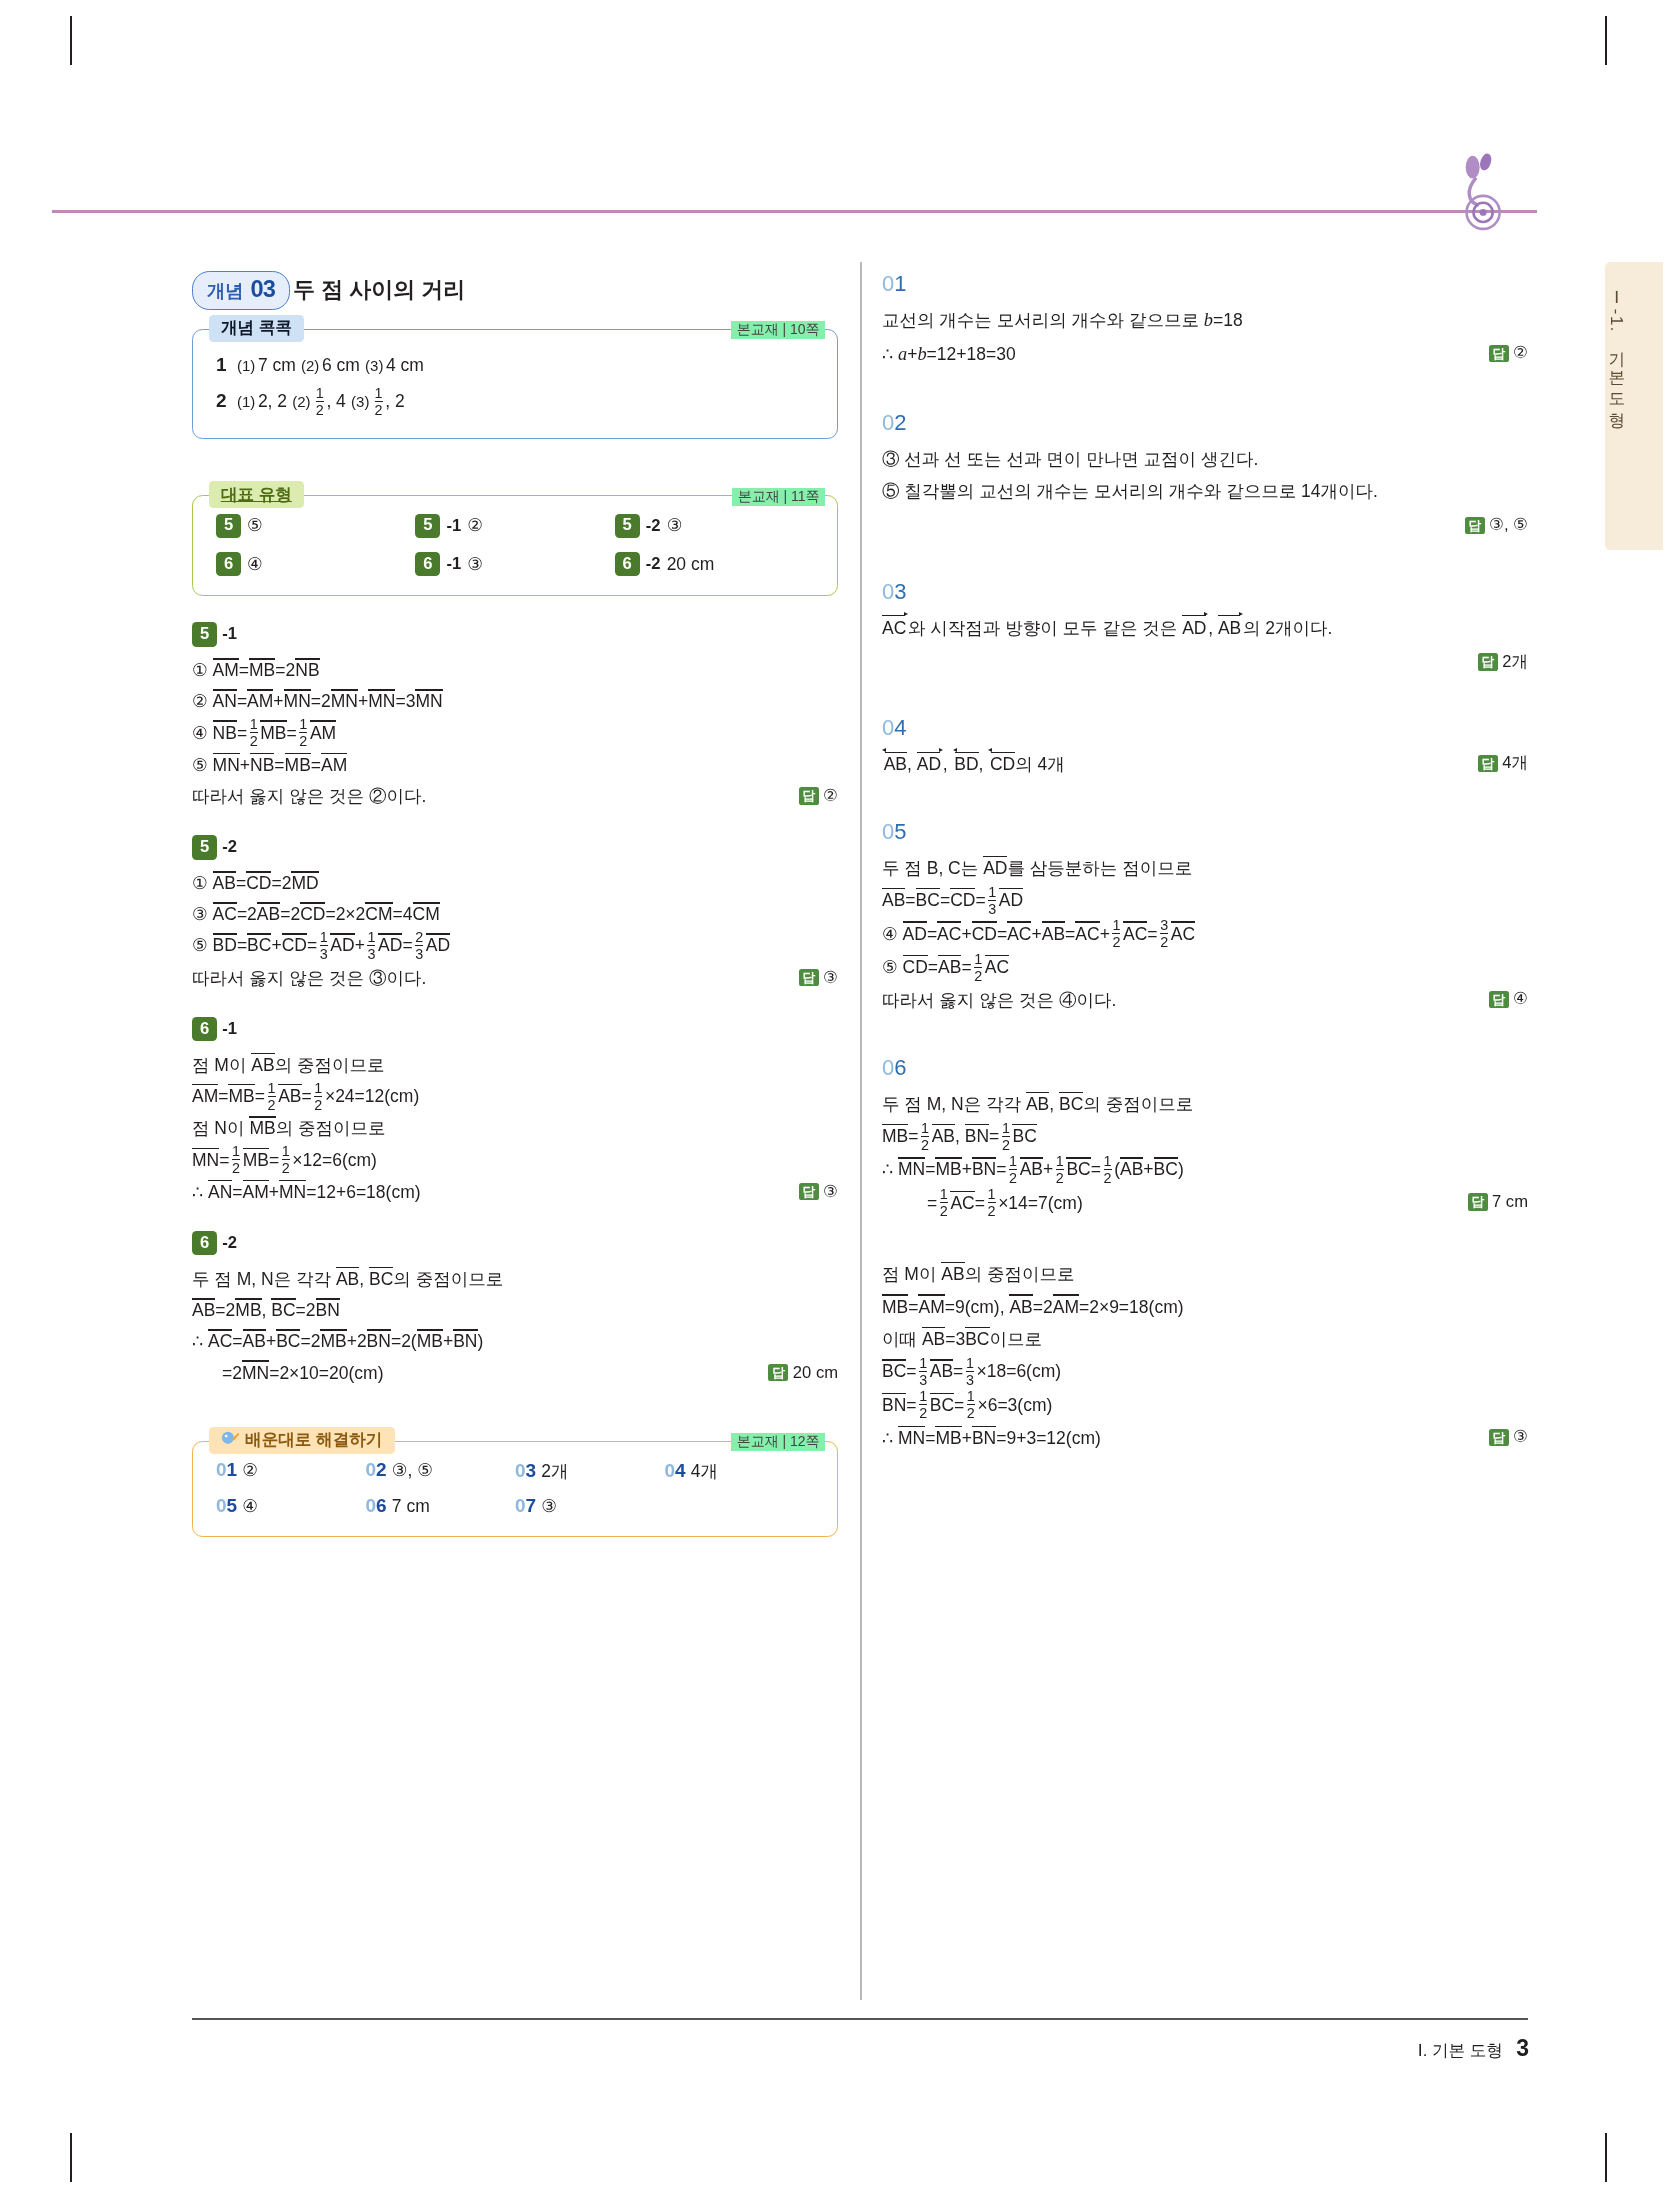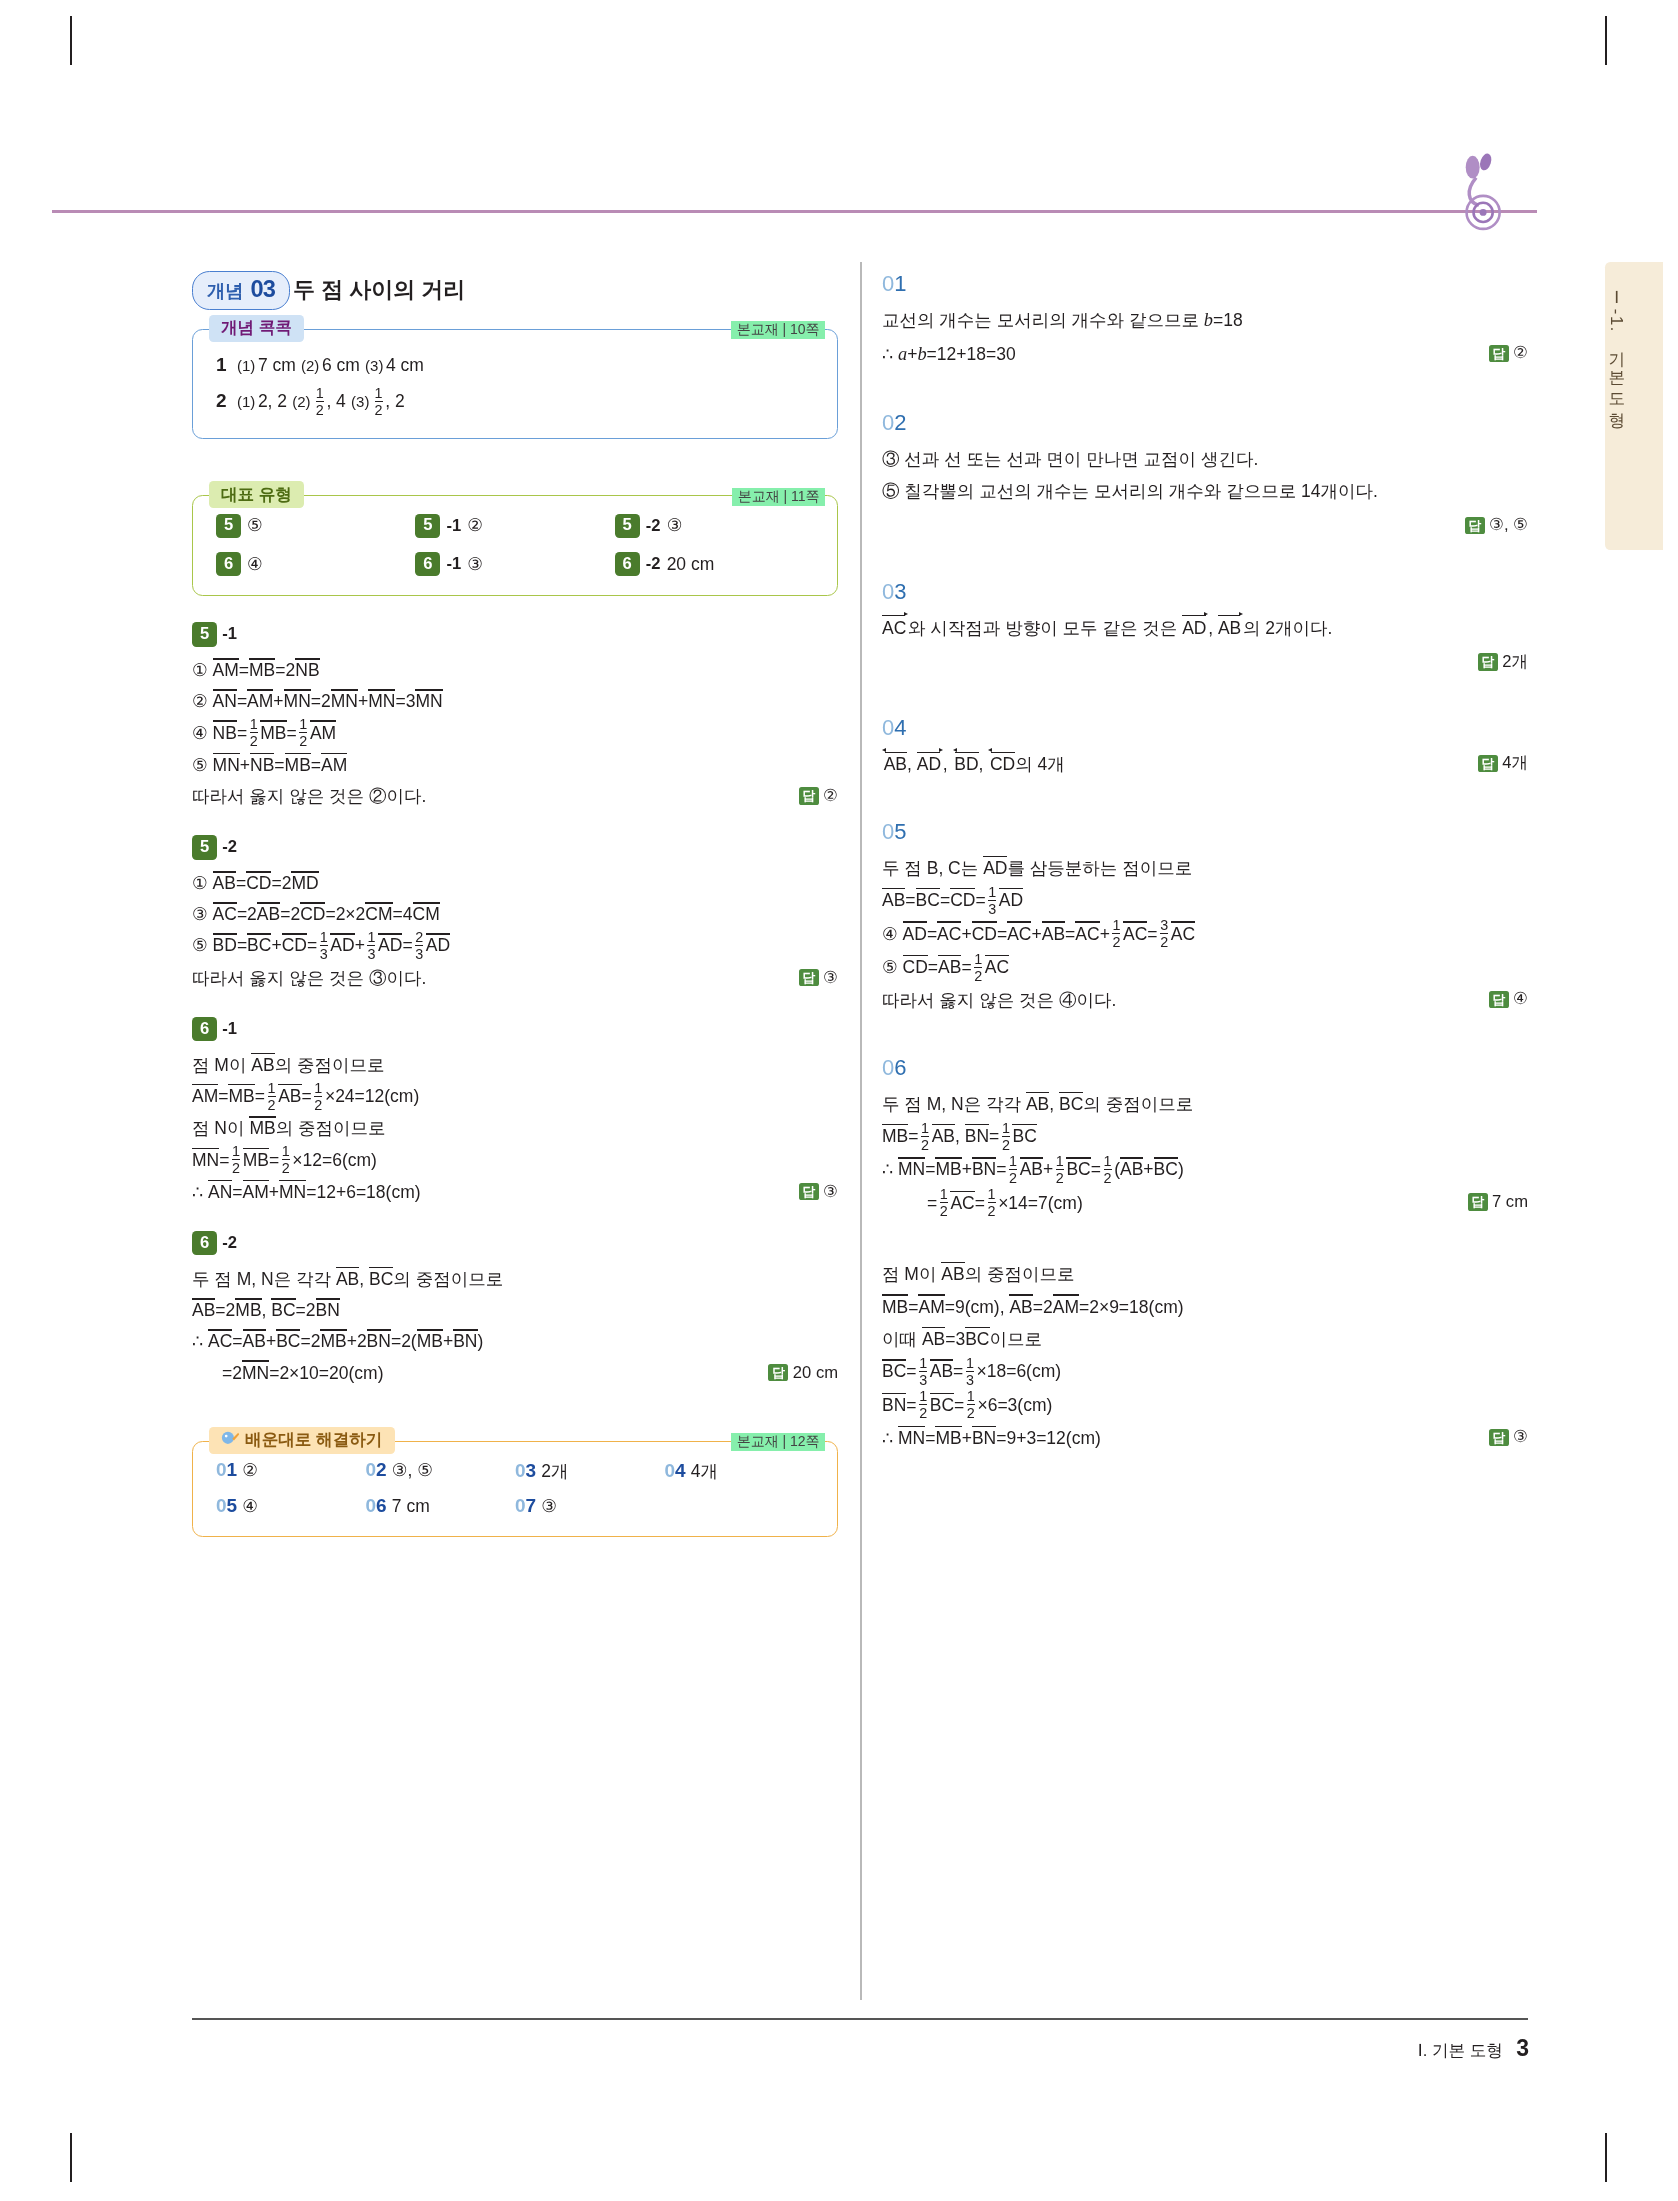--- a/index.html
+++ b/index.html
@@ -153,7 +153,7 @@
     font-weight: bold;
     border-radius: 4.4px;
   }
-  .label-blue { background: #cfe2f5; color: #701a75; }
+  .label-blue { background: #cfe2f5; color: #0f172a; }
   .label-green { background: #dcecb0; color: #4d6b12; }
   .label-orange {
     background: #fde3b5;

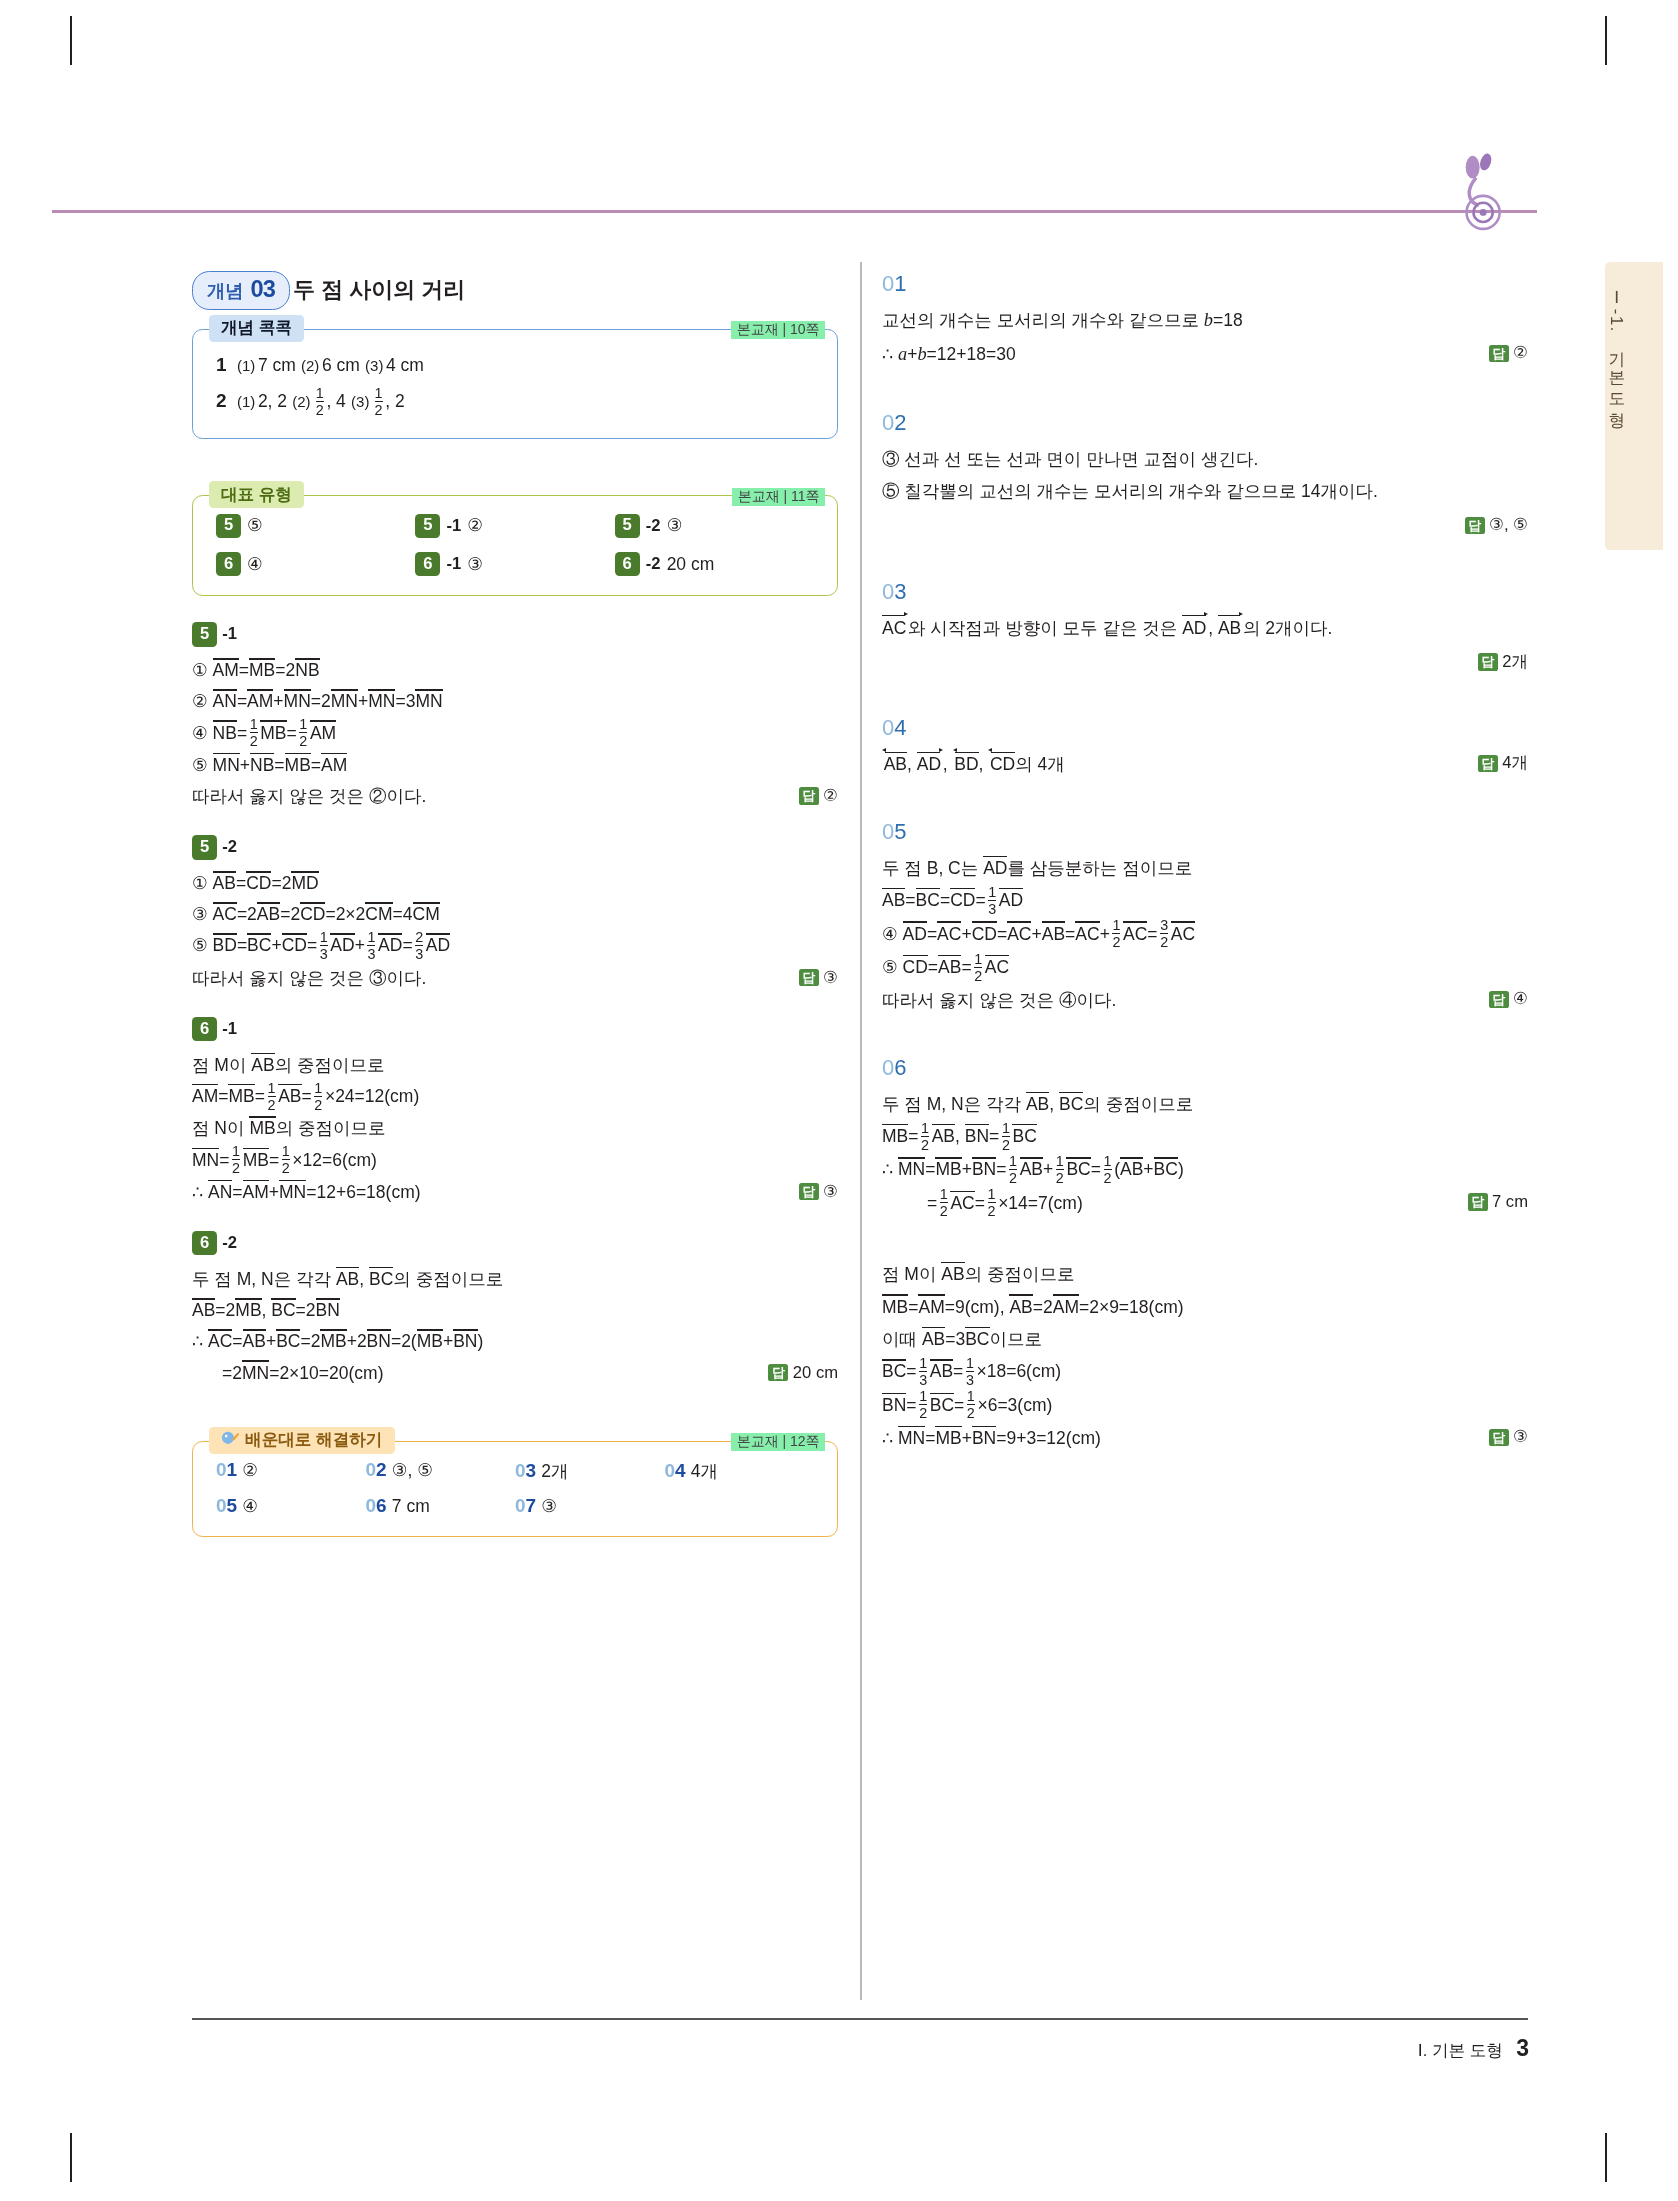--- a/index.html
+++ b/index.html
@@ -154,7 +154,7 @@
     border-radius: 4.4px;
   }
   .label-blue { background: #cfe2f5; color: #0f172a; }
-  .label-green { background: #dcecb0; color: #4d6b12; }
+  .label-green { background: #dcecb0; color: #4d6b12; text-decoration: underline; }
   .label-orange {
     background: #fde3b5;
     color: #8a5a11;

